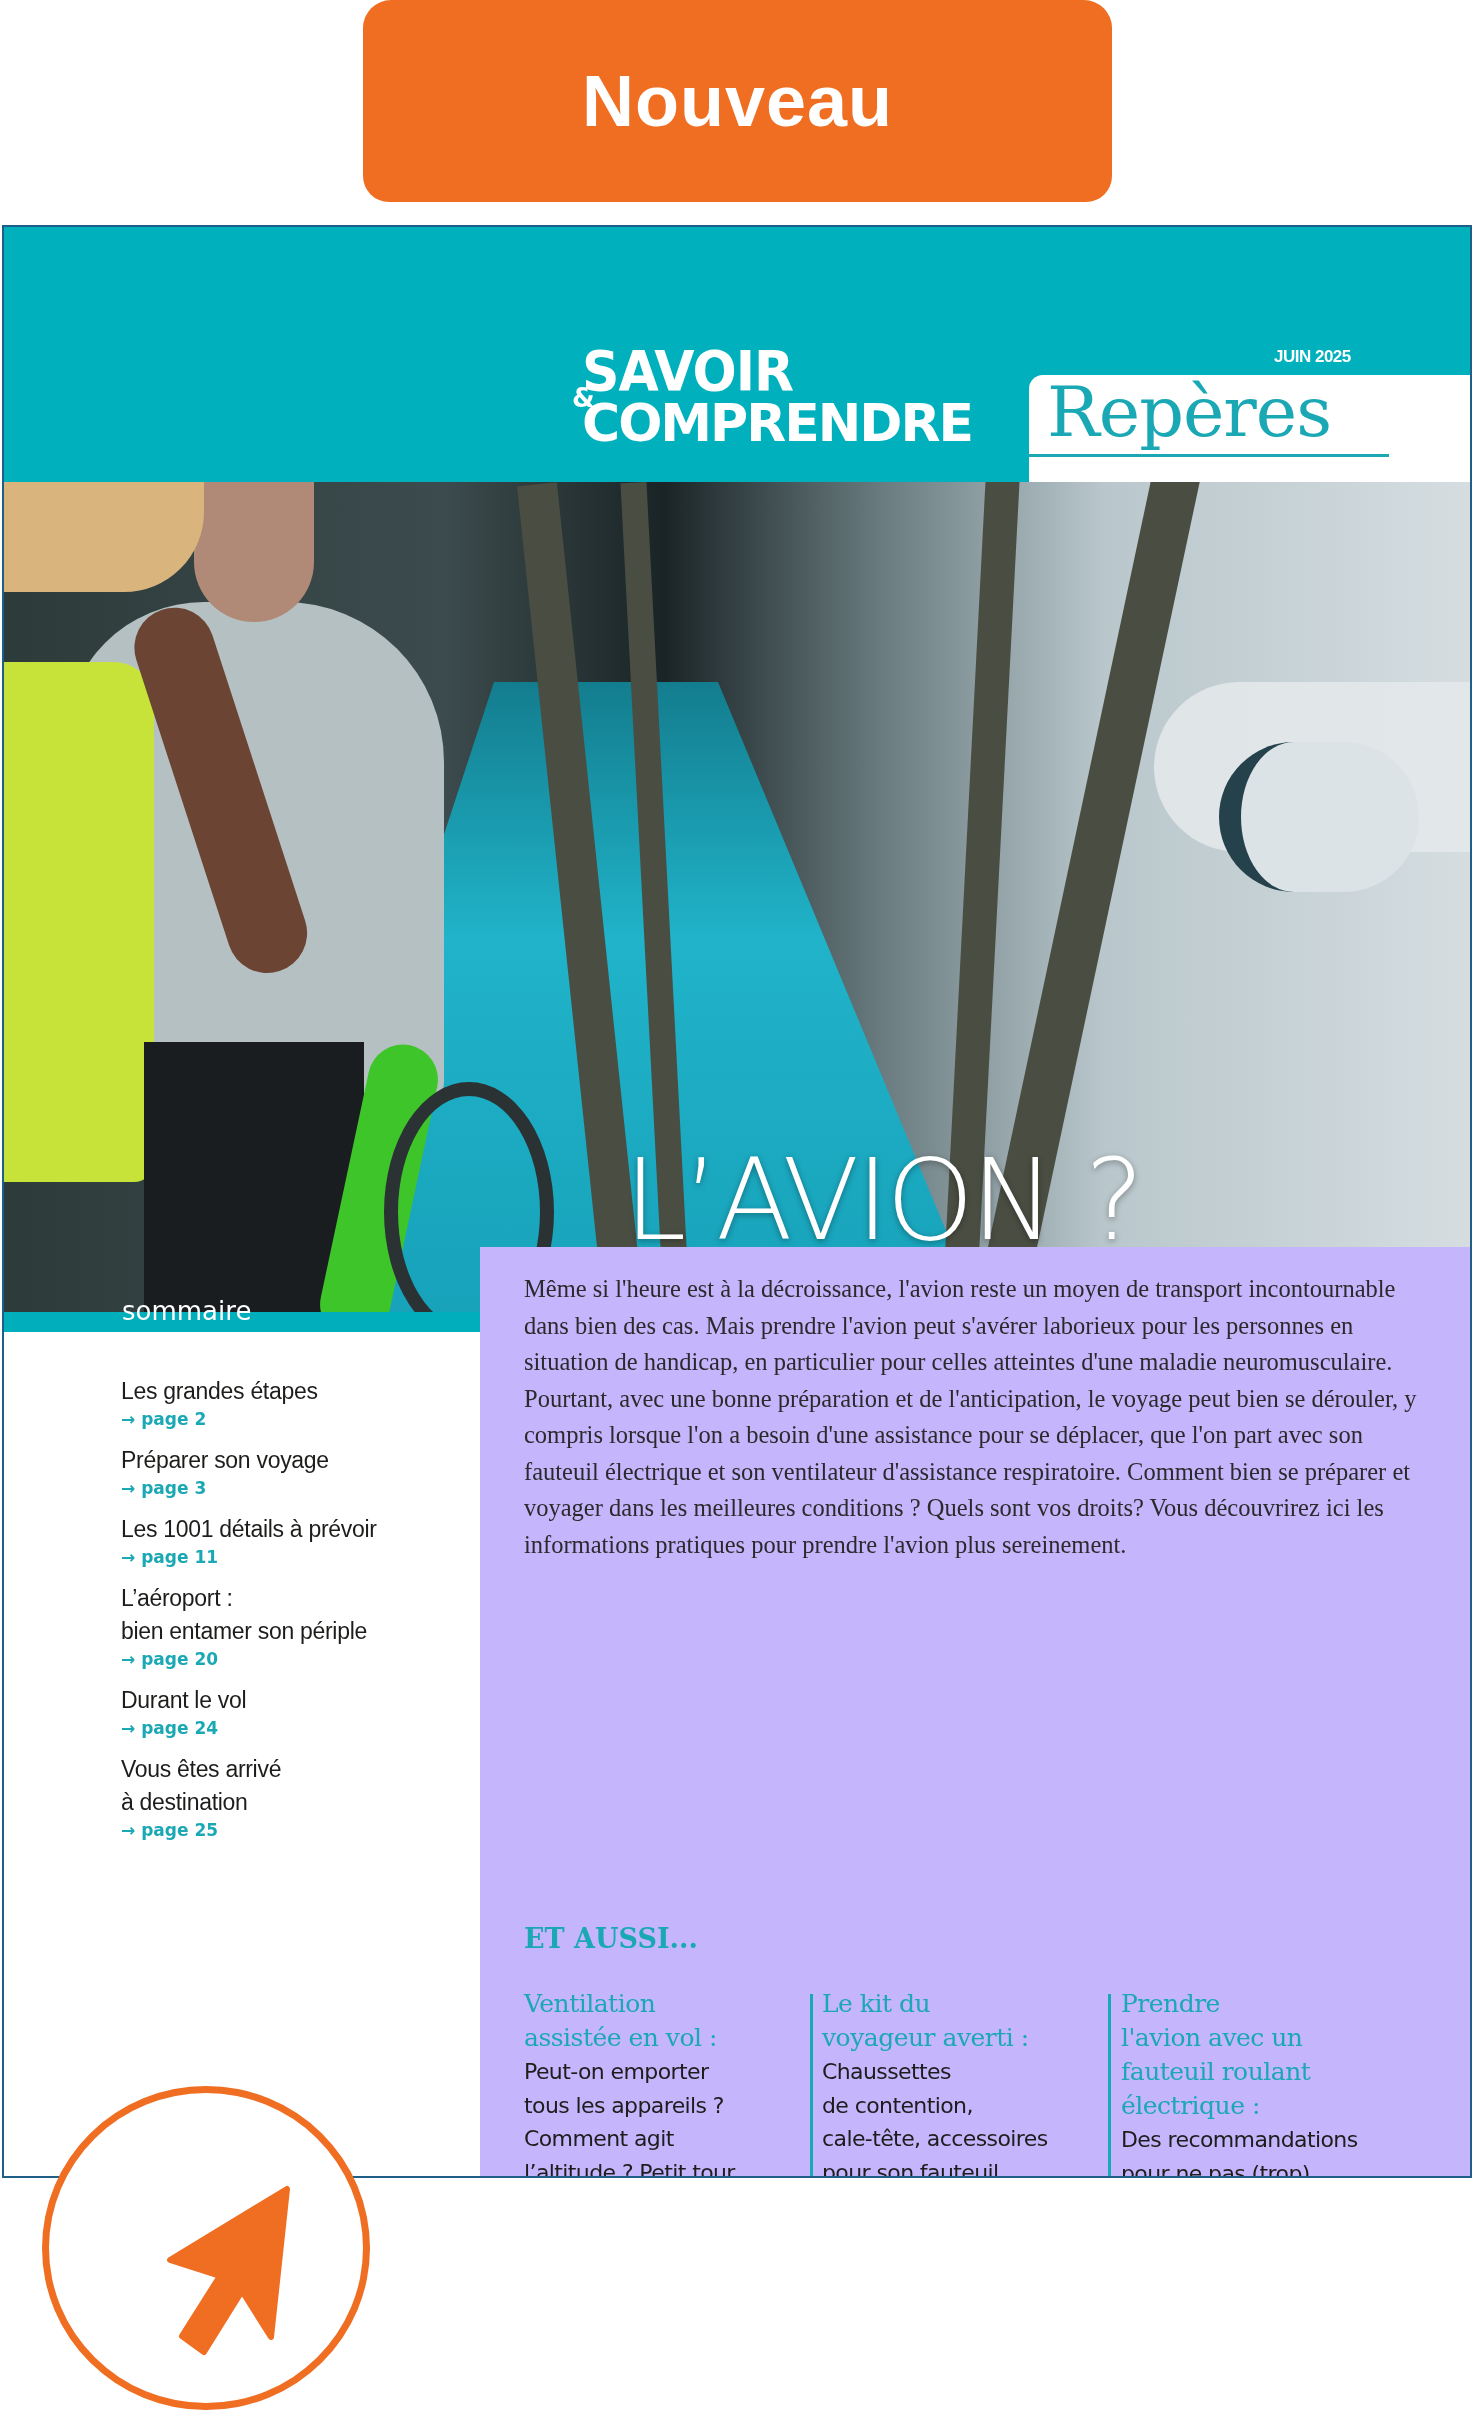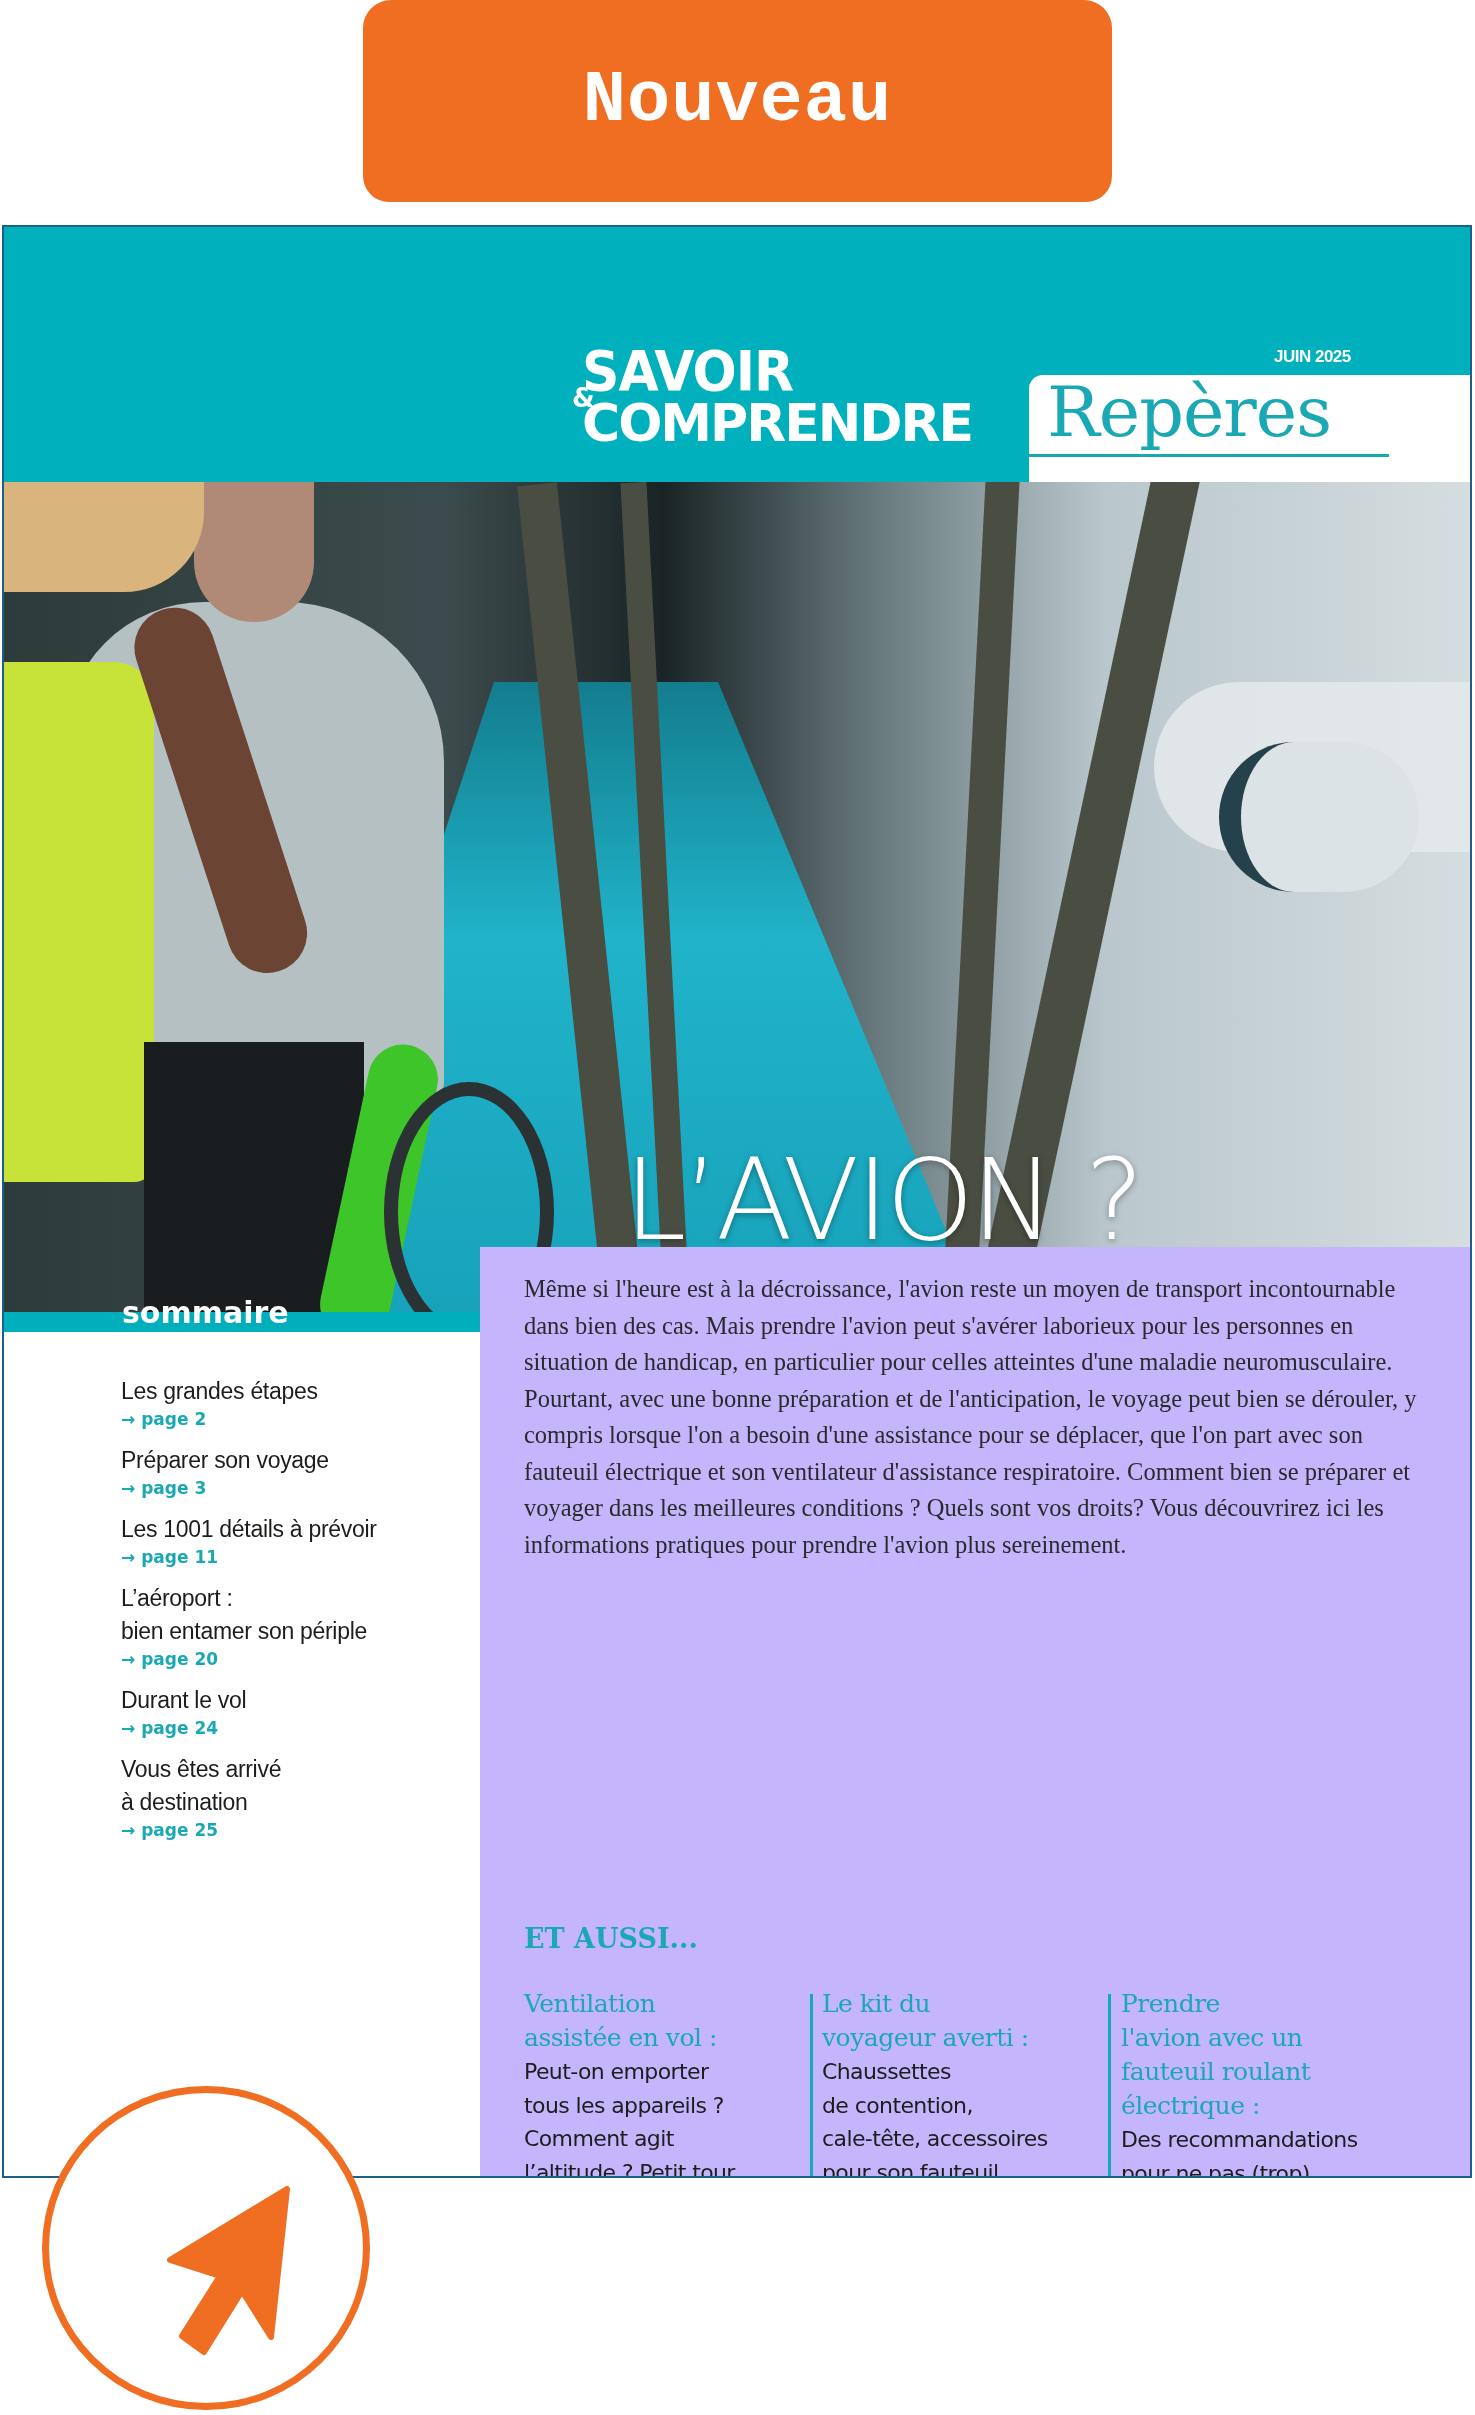--- a/index.html
+++ b/index.html
@@ -14,7 +14,7 @@
       display: flex; align-items: center; justify-content: center;
     }
     .badge span {
-      color: #ffffff; font-family: Liberation Mono, monospace; font-weight: bold;
+      color: #ffffff; font-family: Liberation Sans, sans-serif; font-weight: bold;
       font-size: 72px; letter-spacing: 1px;
     }
 

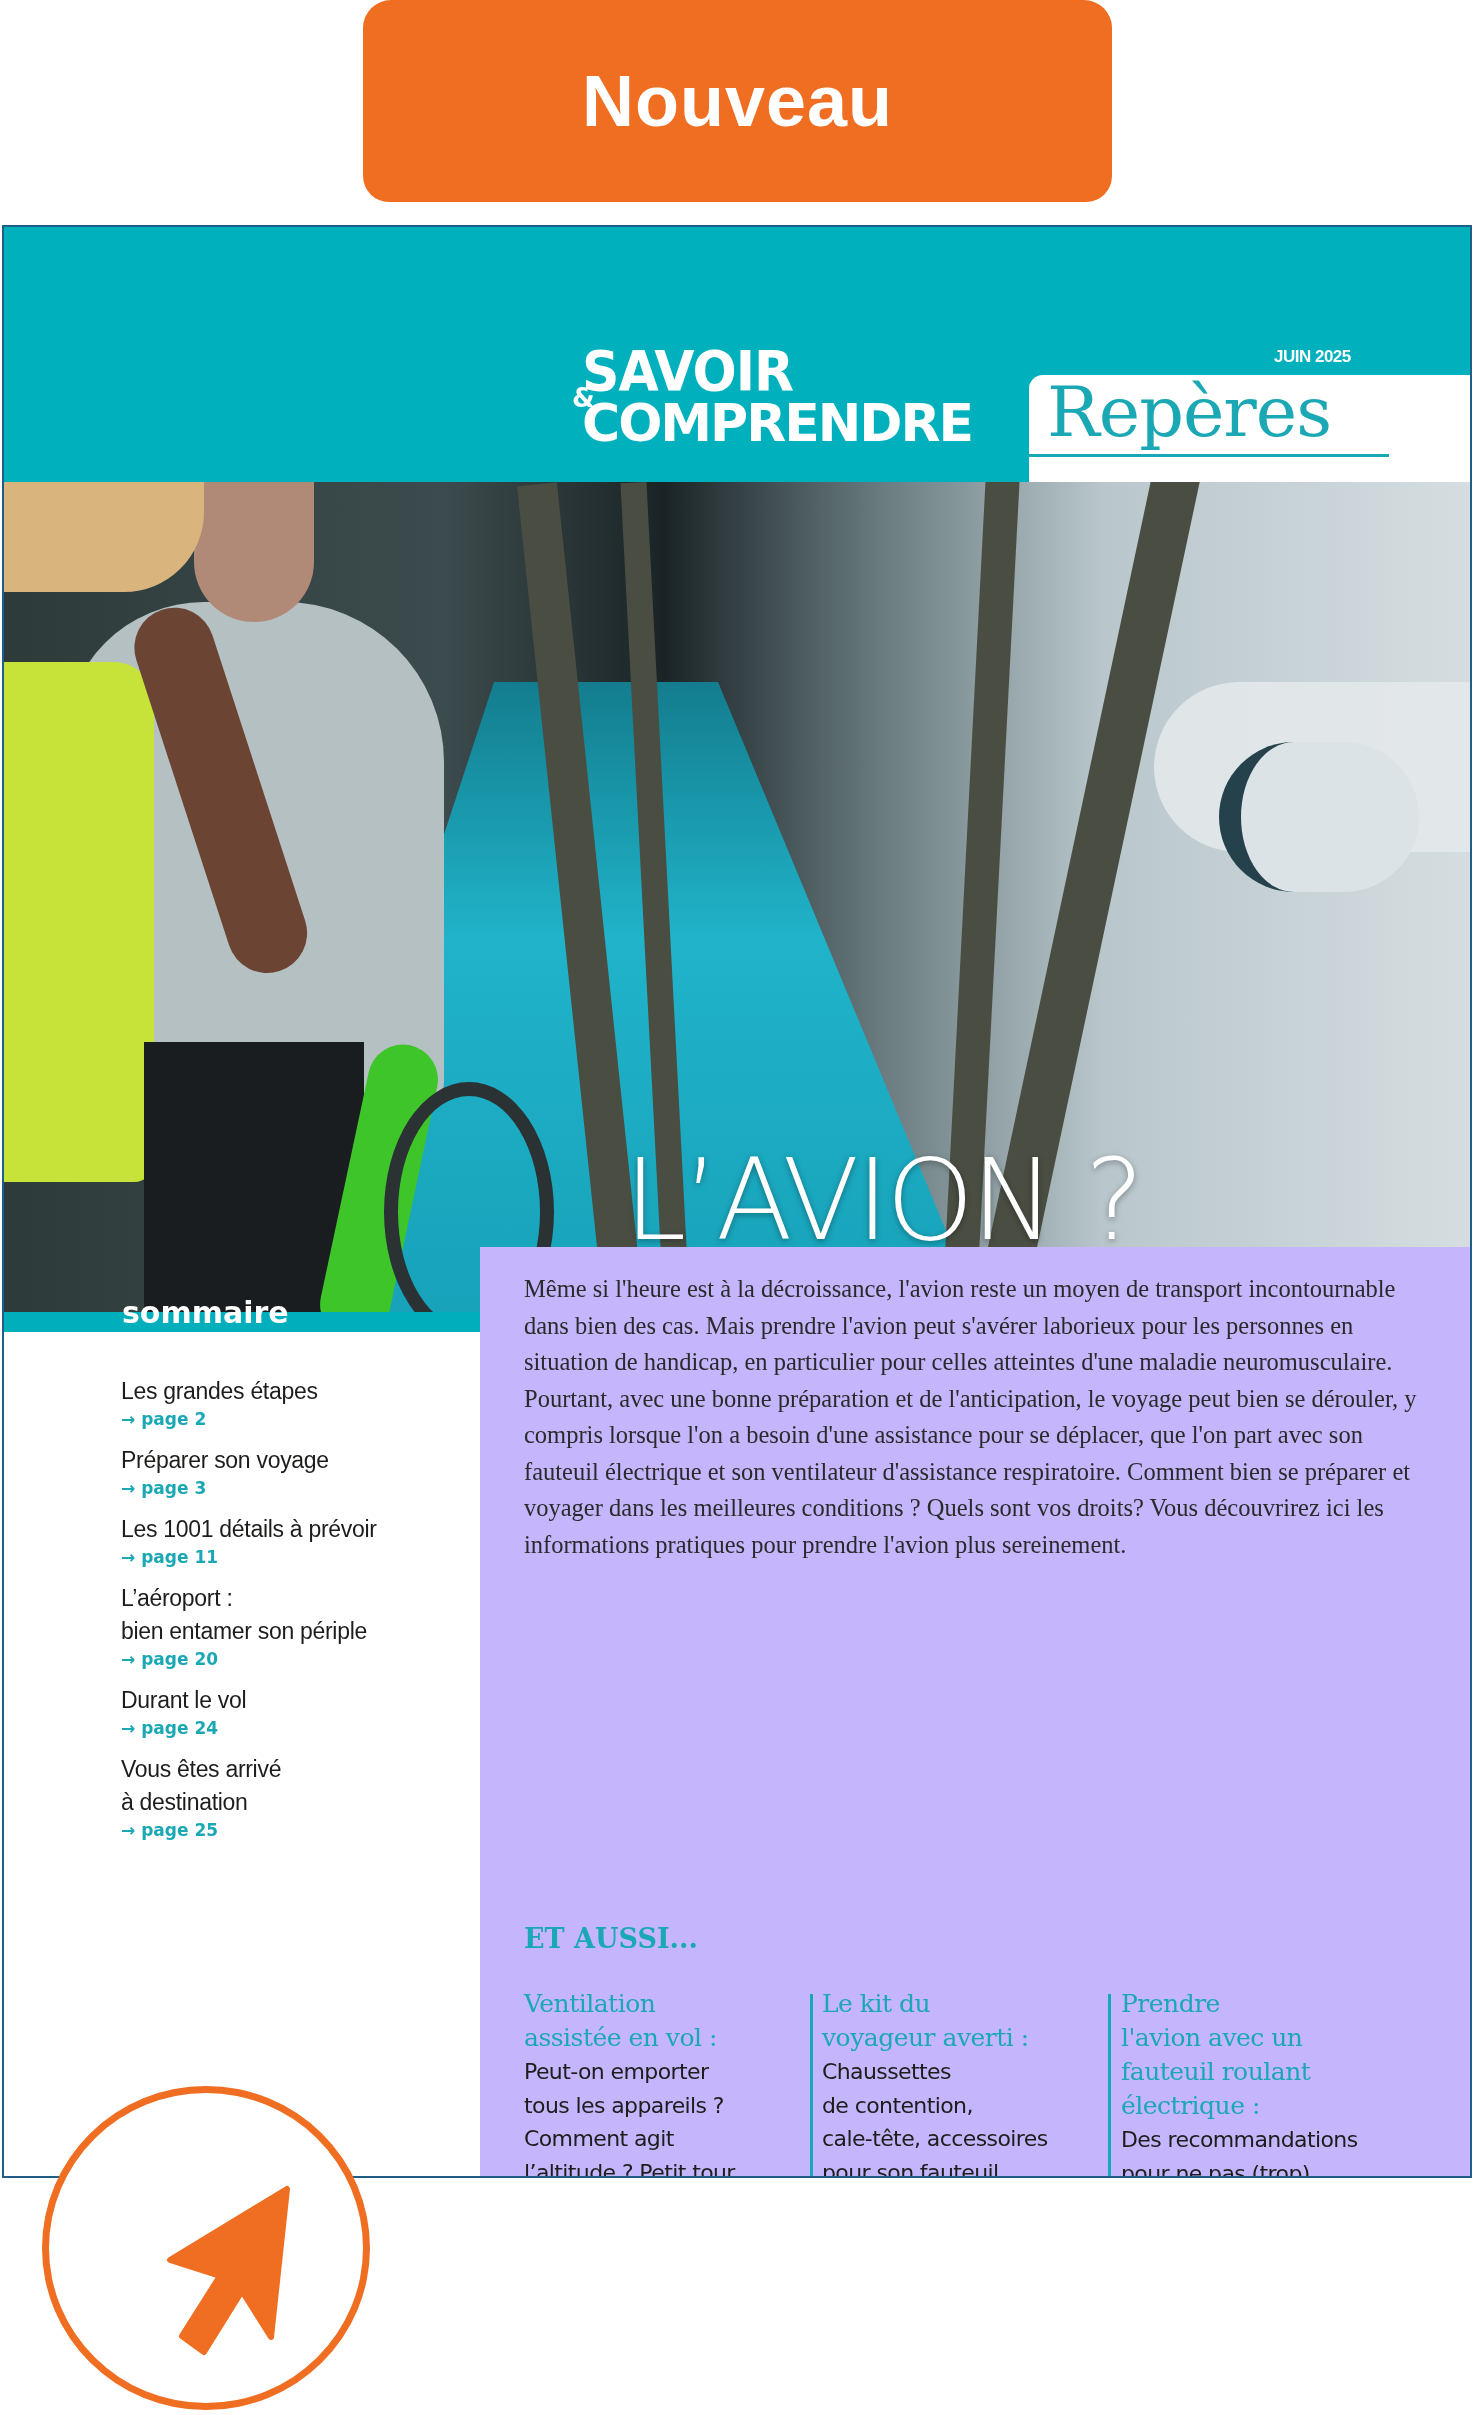--- a/index.html
+++ b/index.html
@@ -108,8 +108,8 @@
       position: absolute; left: 0; top: 1085px; width: 476px; height: 20px; background: #00AFBB;
     }
     .som-label {
-      position: absolute; left: 118px; top: 1071px; color: #ffffff; font-weight: bold;
-      font-family: "DejaVu Sans", sans-serif; font-size: 30px; line-height: 1; letter-spacing: 0px;
+      position: absolute; left: 118px; top: 1071px; color: #ffffff; font-weight: normal;
+      font-family: "DejaVu Sans", sans-serif; font-size: 26px; line-height: 1; letter-spacing: 0px;
     }
 
     

